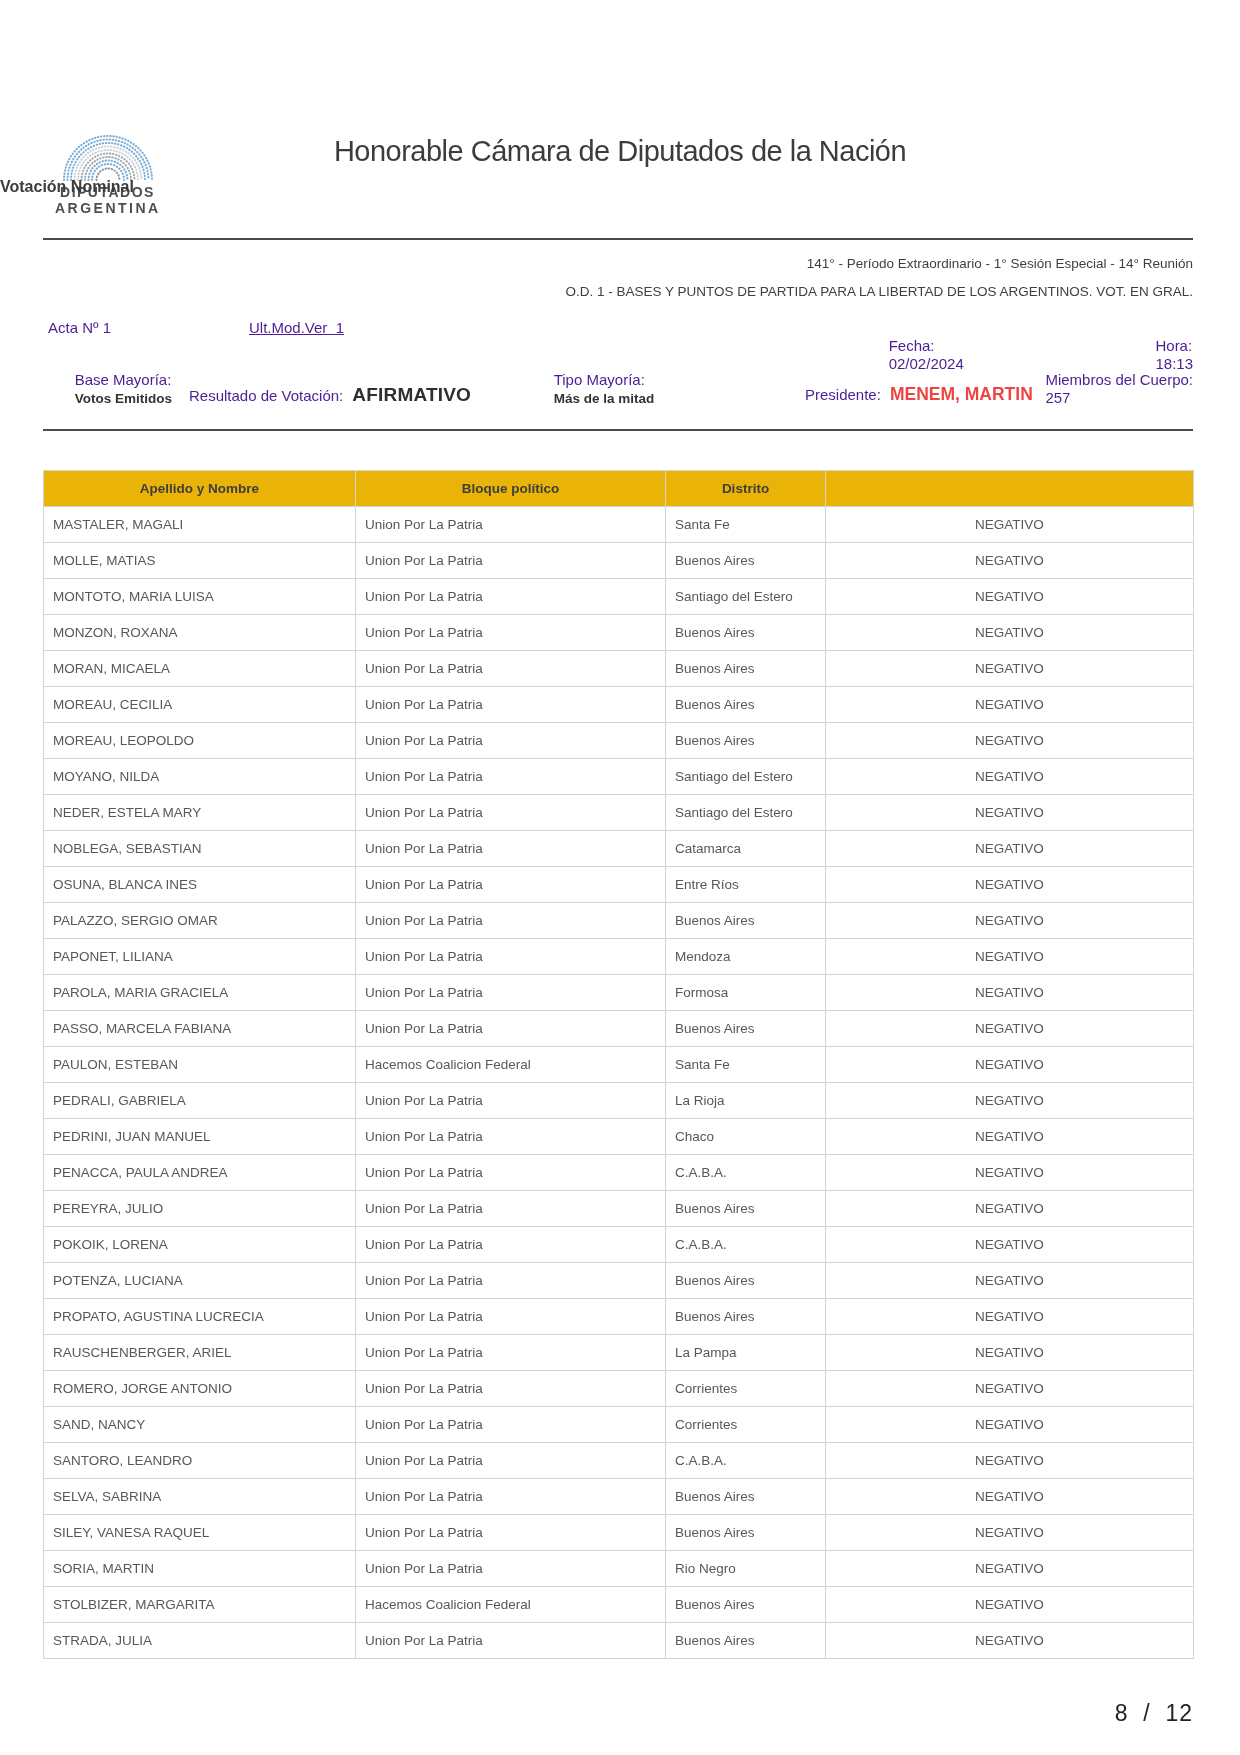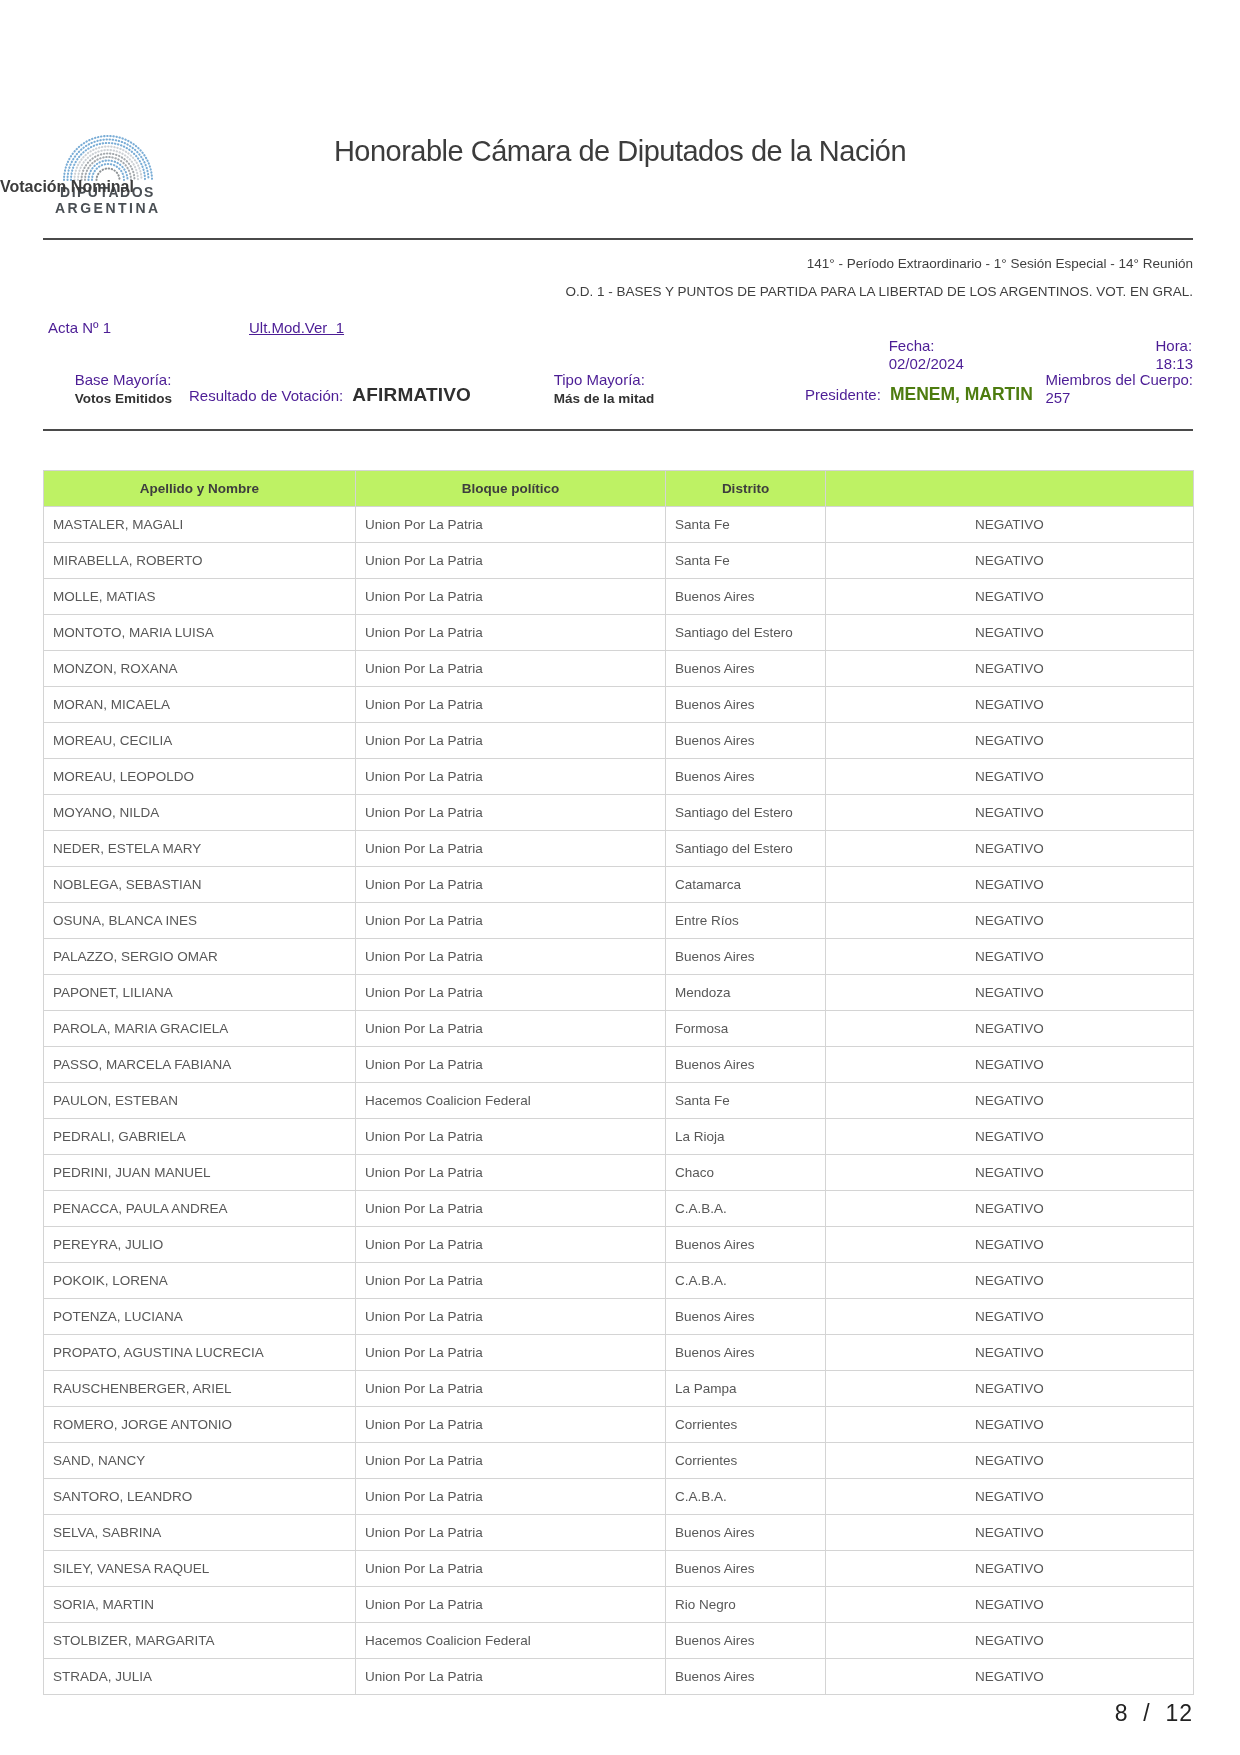--- a/index.html
+++ b/index.html
@@ -42,7 +42,7 @@
   .row3 { top: 384px; }
   .baseline-group { display: flex; align-items: baseline; gap: 9px; }
   .result-value { font-size: 19px; font-weight: bold; color: #2f2f2f; letter-spacing: 0.2px; }
-  .president-value { font-size: 17.5px; font-weight: bold; color: #4d7c0f; }
+  .president-value { font-size: 17.5px; font-weight: bold; color: #ef4444; }
 
   
   table.votes {

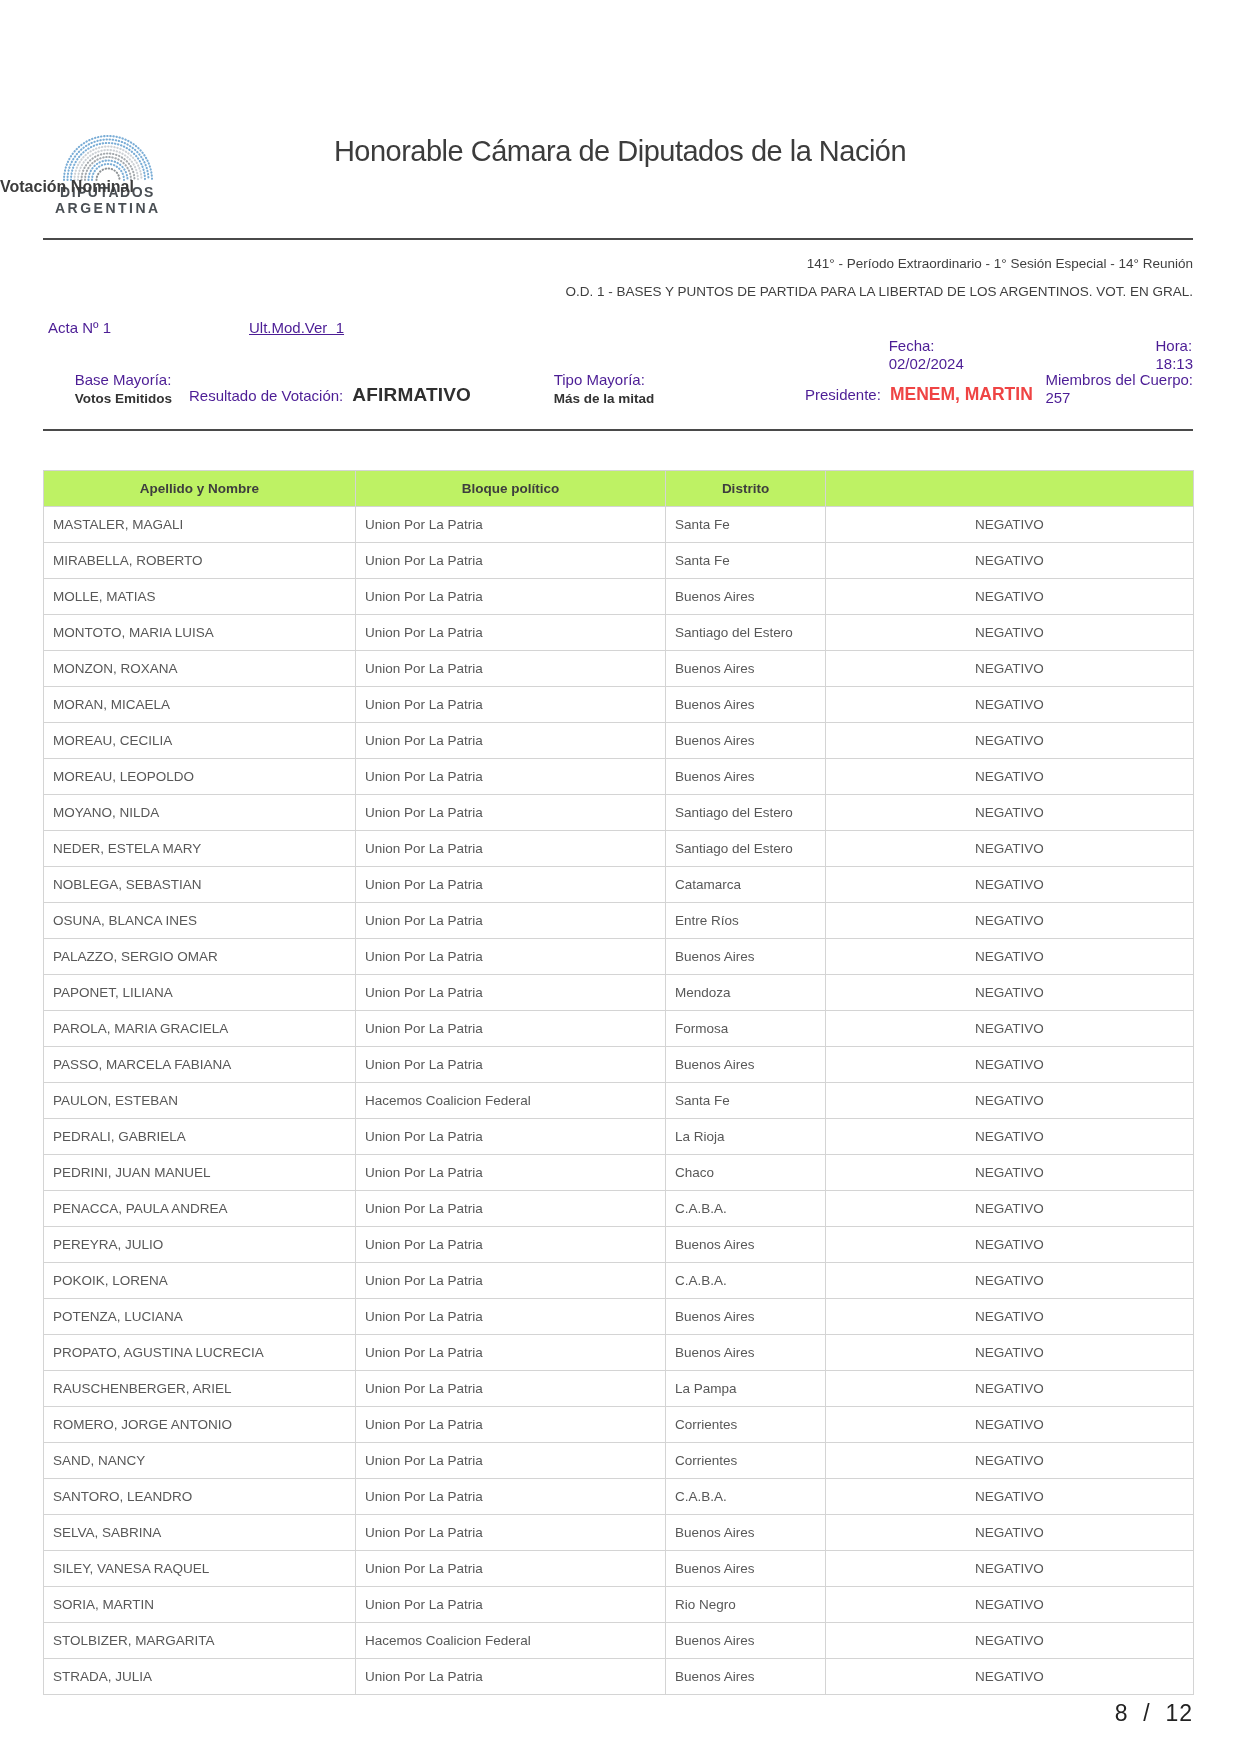--- a/index.html
+++ b/index.html
@@ -53,7 +53,7 @@
   table.votes th, table.votes td { border: 1px solid #d4d4d4; overflow: hidden; white-space: nowrap; }
   table.votes th {
     height: 33px; font-size: 13.5px; font-weight: bold; color: #3e3e3e;
-    text-align: center; background: #bef264;
+    text-align: center; background: #eab308;
   }
   table.votes td { height: 35px; padding: 0 0 0 9px; text-align: left; }
   table.votes td.vote-col { text-align: center; padding: 0; }

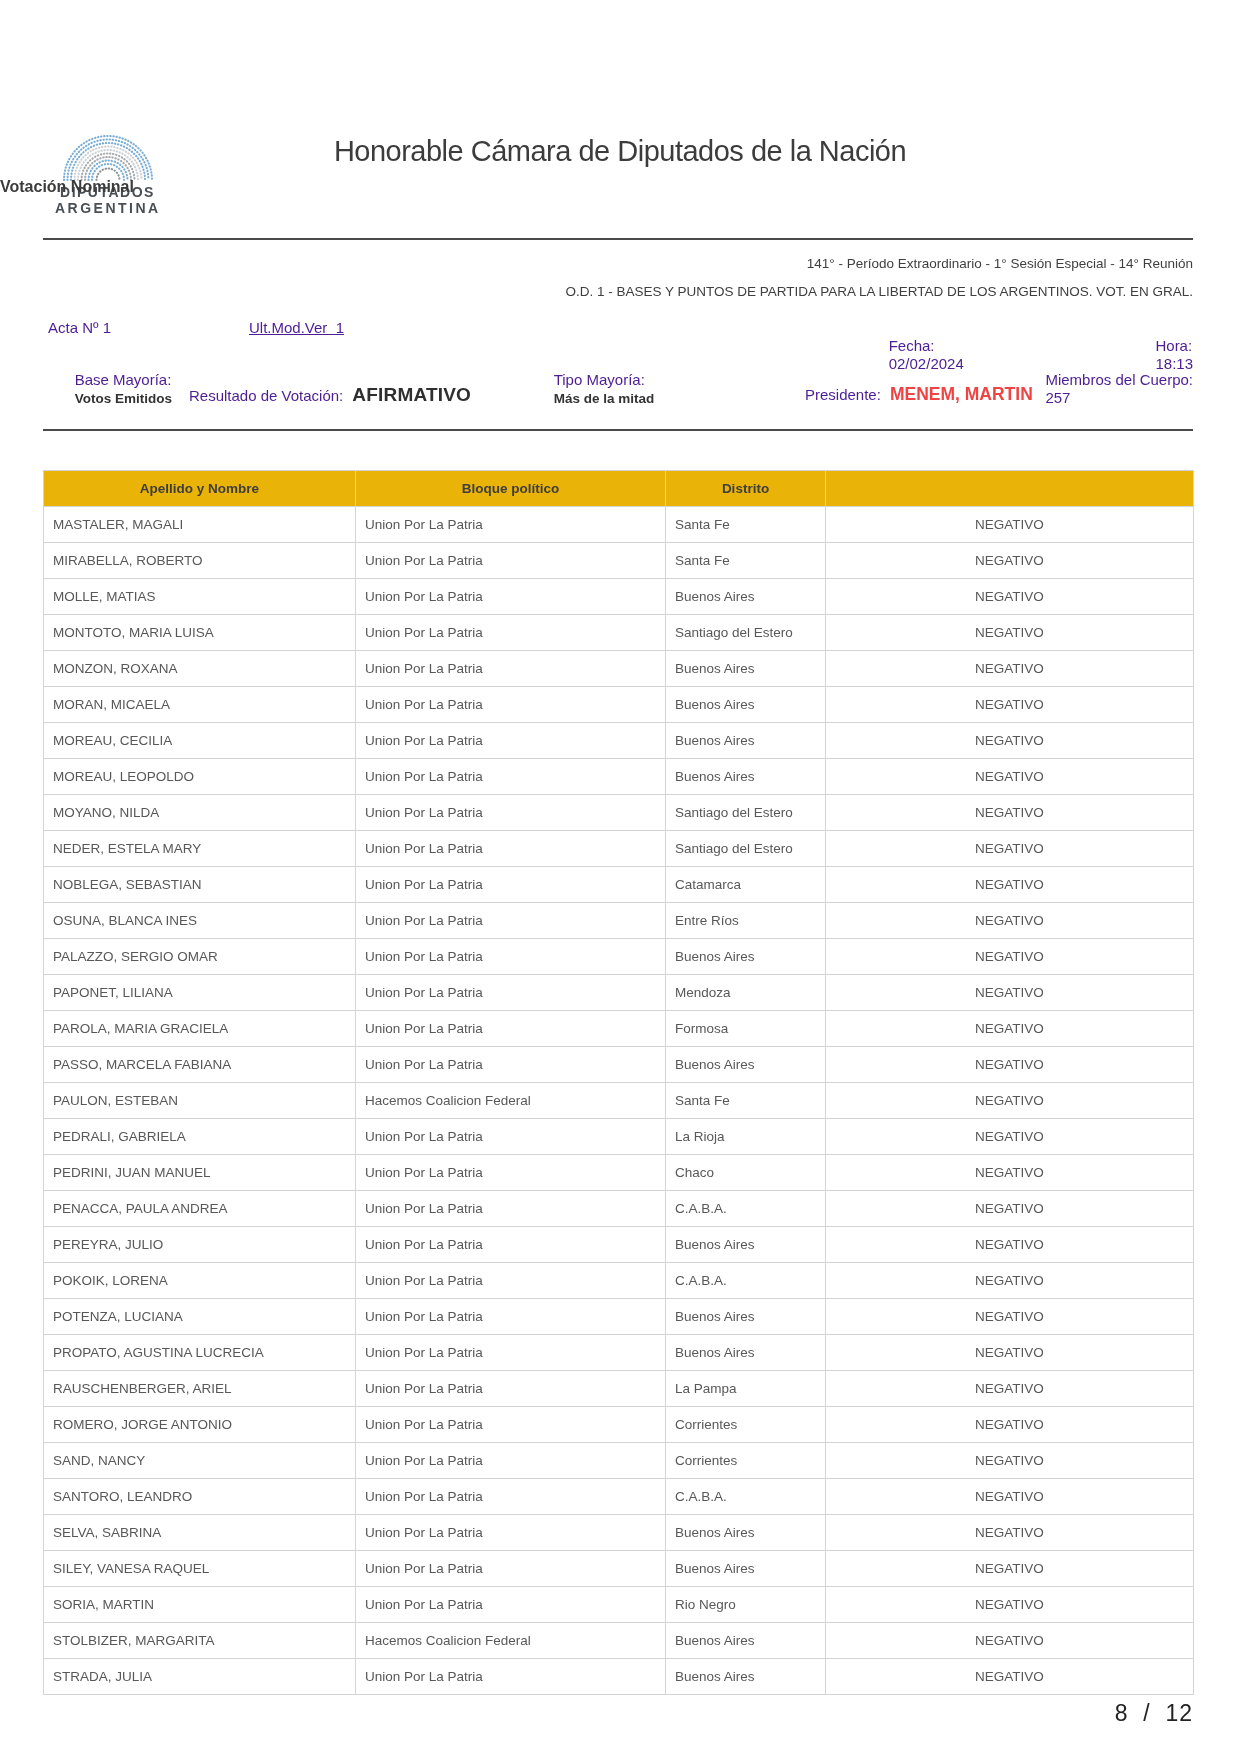--- a/index.html
+++ b/index.html
@@ -157,12 +157,6 @@
           <td class="vote-col">NEGATIVO</td>
         </tr>
         <tr>
-          <td>MIRABELLA, ROBERTO</td>
-          <td>Union Por La Patria</td>
-          <td>Santa Fe</td>
-          <td class="vote-col">NEGATIVO</td>
-        </tr>
-        <tr>
           <td>MOLLE, MATIAS</td>
           <td>Union Por La Patria</td>
           <td>Buenos Aires</td>

